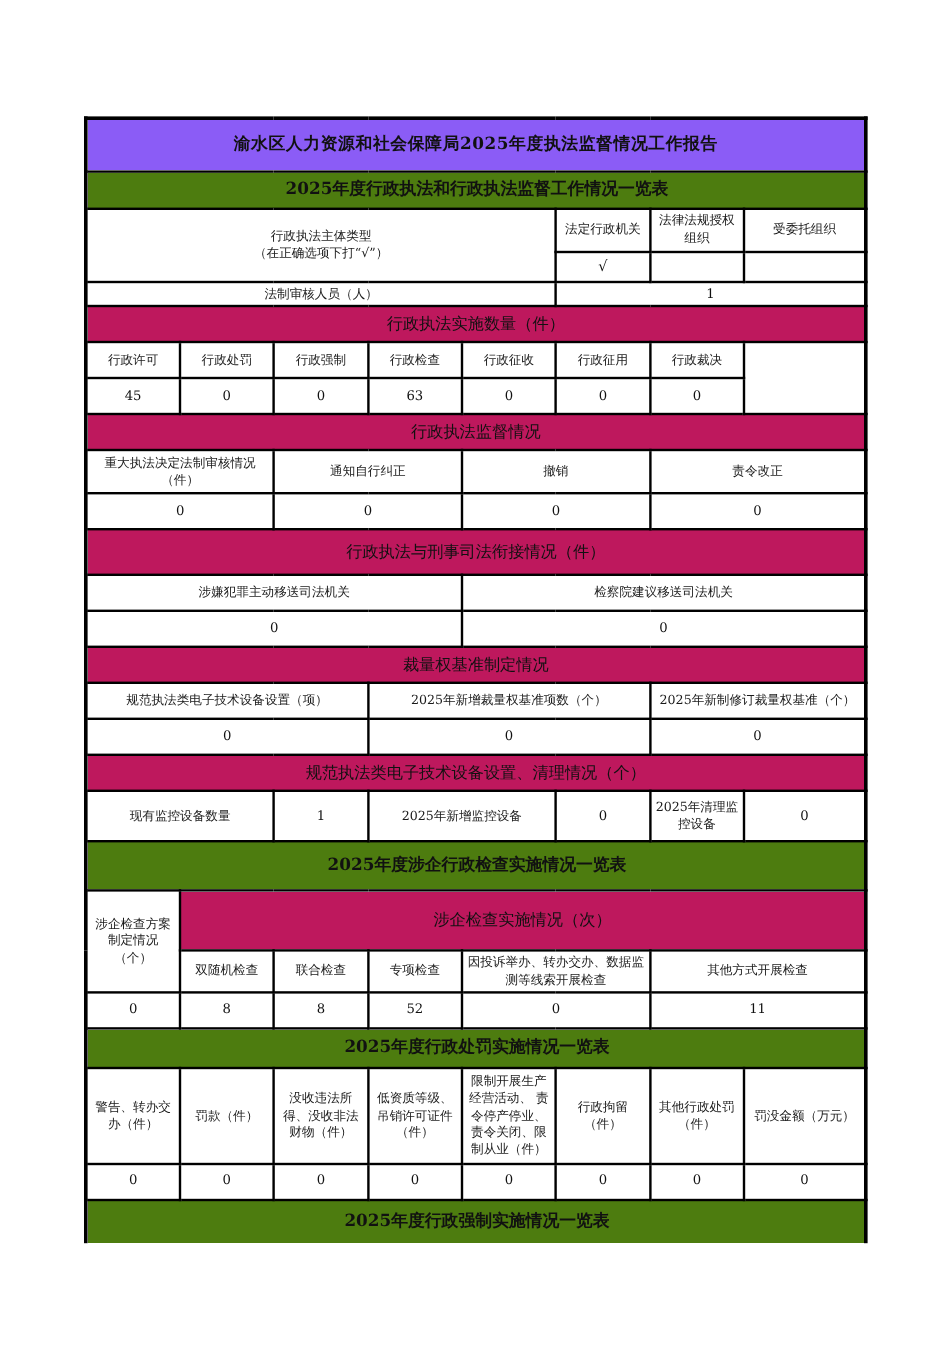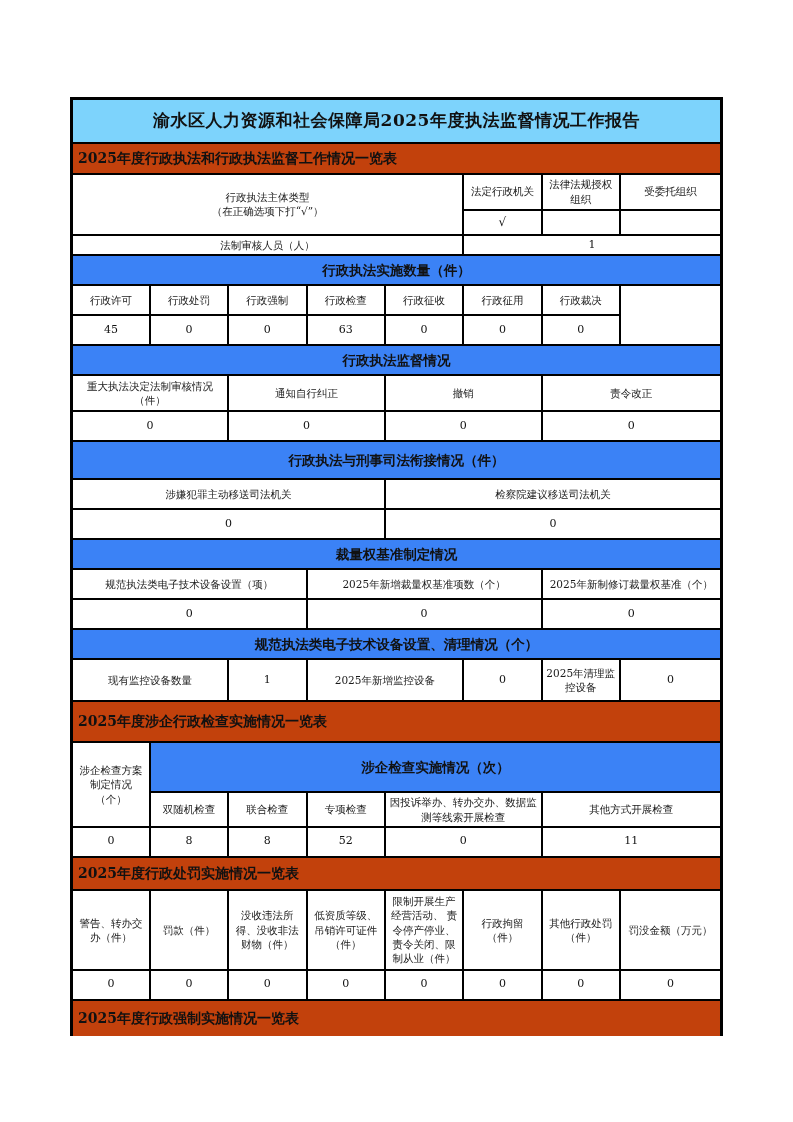--- a/index.html
+++ b/index.html
@@ -23,8 +23,8 @@
     overflow:hidden;
   }
   tr.title-row td{
-    font-size:17px;font-weight:bold;letter-spacing:0.5px;
-    background:#7dd3fc;
+    font-size:14px;font-weight:bold;letter-spacing:0.5px;
+    background:#8b5cf6;
   }
   td.band{
     background:#c2410c;text-align:left;font-weight:bold;

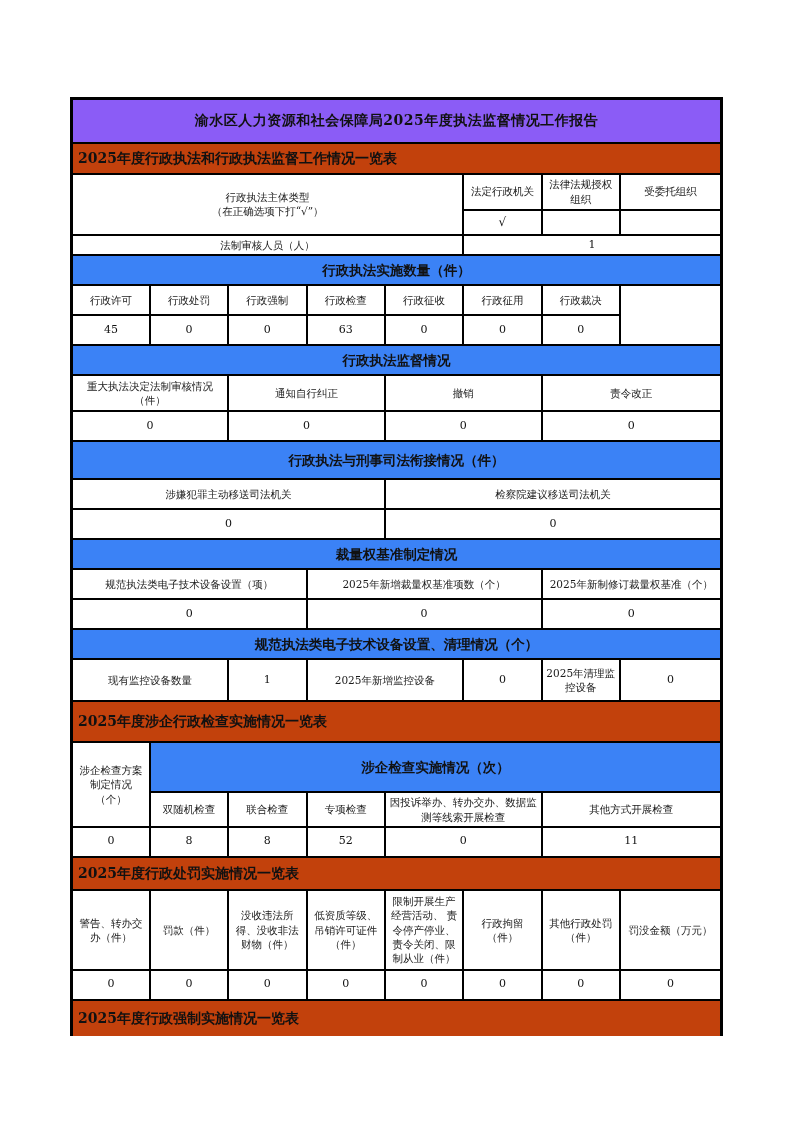--- a/index.html
+++ b/index.html
@@ -27,7 +27,7 @@
     background:#8b5cf6;
   }
   td.band{
-    background:#c2410c;text-align:left;font-weight:bold;
+    background:#4d7c0f;text-align:center;font-weight:bold;
     font-size:14px;padding-left:5px;
   }
   td.sec{font-weight:bold;font-size:13.5px;background:#3b82f6;margin-top:34px;}

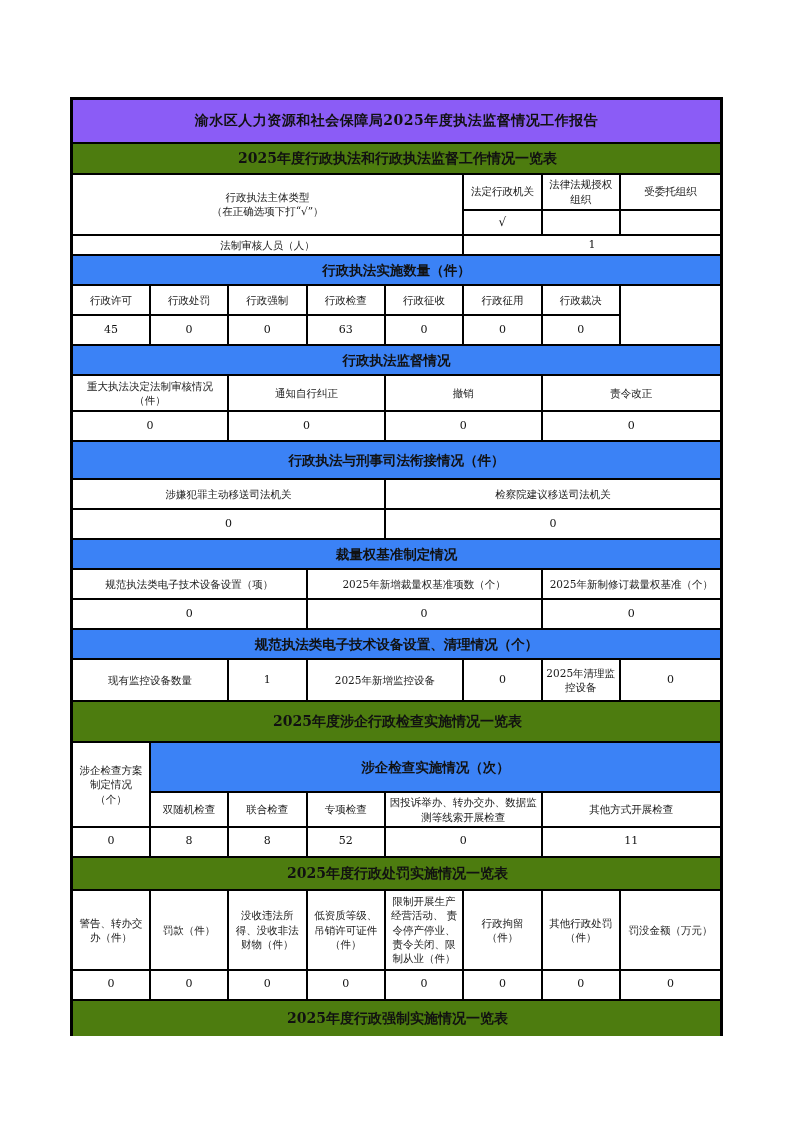--- a/index.html
+++ b/index.html
@@ -30,7 +30,7 @@
     background:#4d7c0f;text-align:center;font-weight:bold;
     font-size:14px;padding-left:5px;
   }
-  td.sec{font-weight:bold;font-size:13.5px;background:#3b82f6;margin-top:34px;}
+  td.sec{font-weight:normal;font-size:13.5px;background:#be185d;margin-top:34px;}
   td.lbl{font-size:10.5px;color:#1a1a1a;}
   td.val{font-size:11px;}
   td.chk{font-size:12px;}

